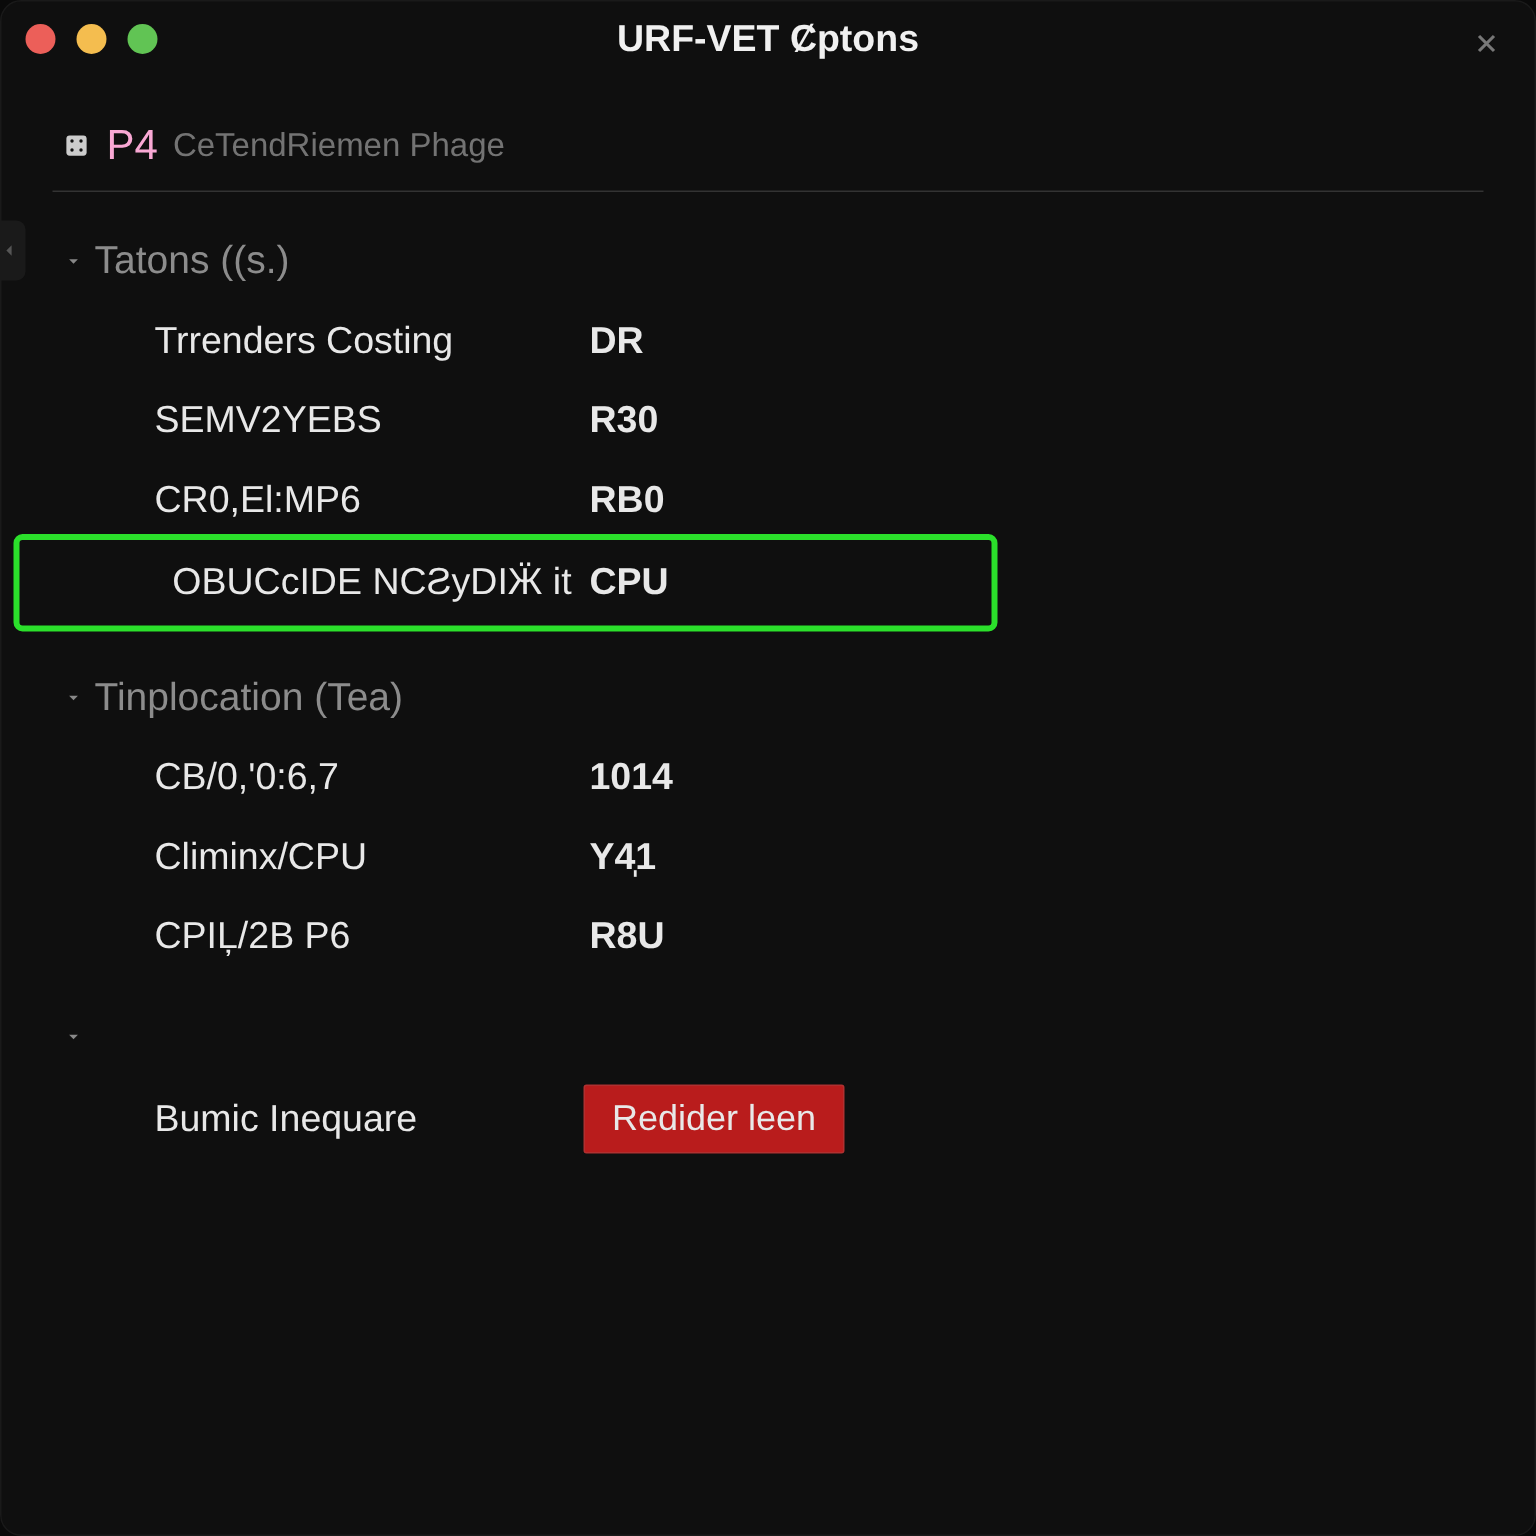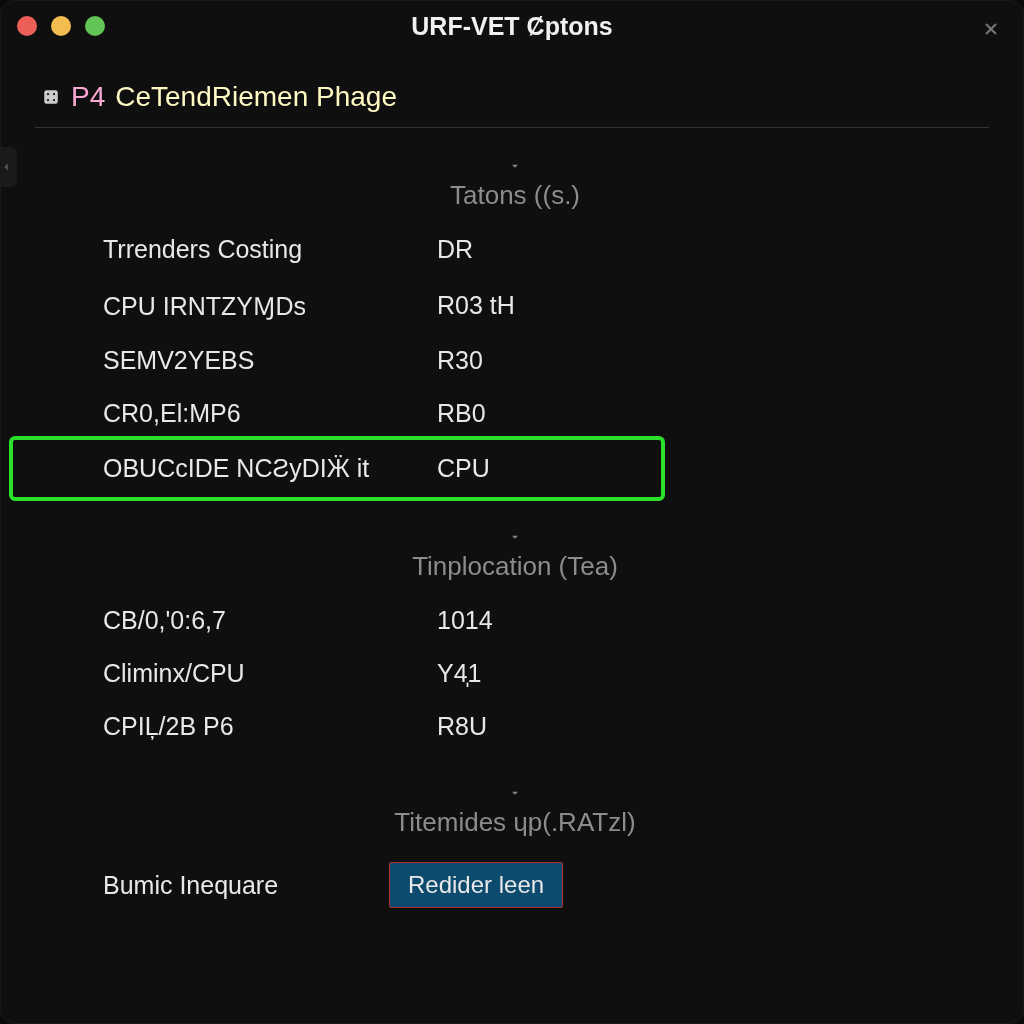--- a/index.html
+++ b/index.html
@@ -87,9 +87,9 @@
     color: #f9a8d4;
   }
   .page-title {
-    font-size: 28px;
-    font-weight: 400;
-    color: #fef9c3;
+    font-size: 22px;
+    font-weight: 400;
+    color: #737373;
   }
   .section {
     margin-bottom: 26px;

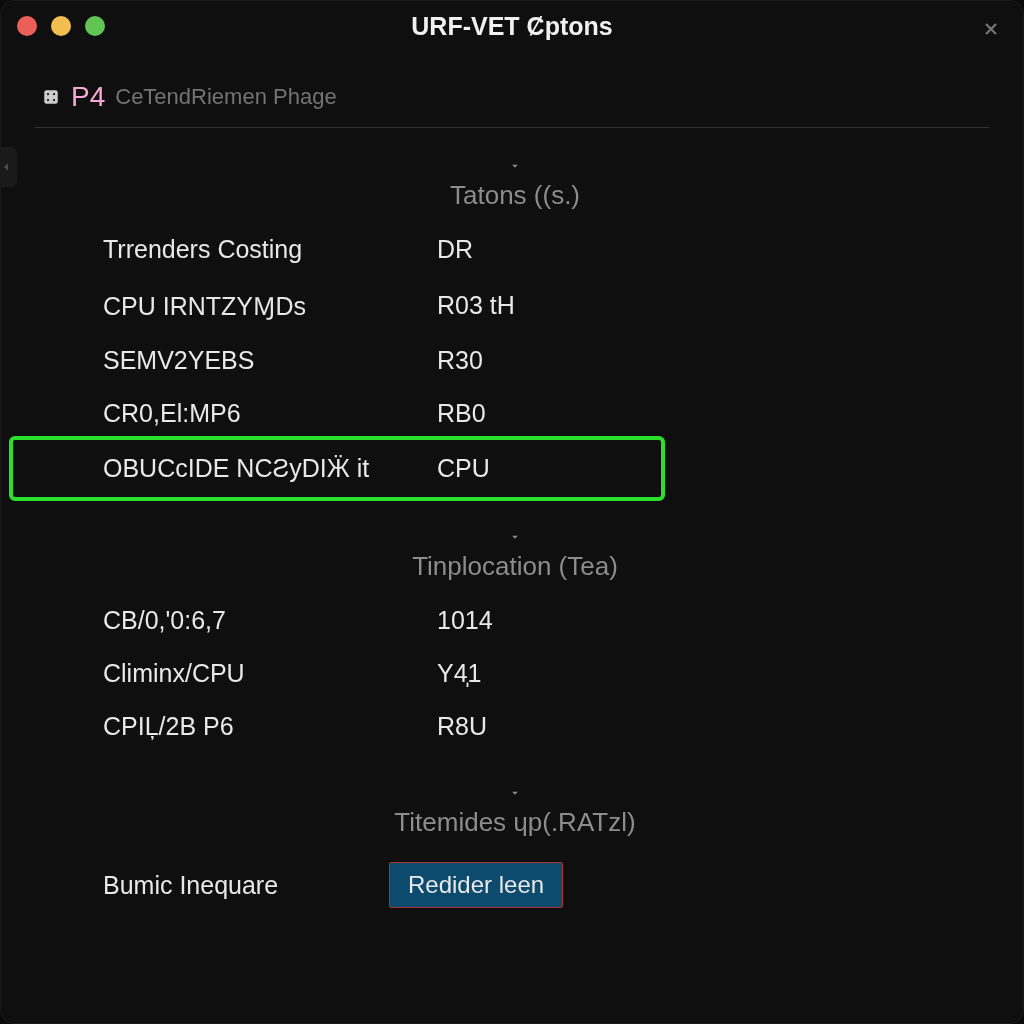--- a/index.html
+++ b/index.html
@@ -100,7 +100,6 @@
     gap: 6px;
     padding: 6px 0 12px 6px;
     cursor: pointer;
-    flex-direction: column;
   }
   .chevron {
     width: 16px;

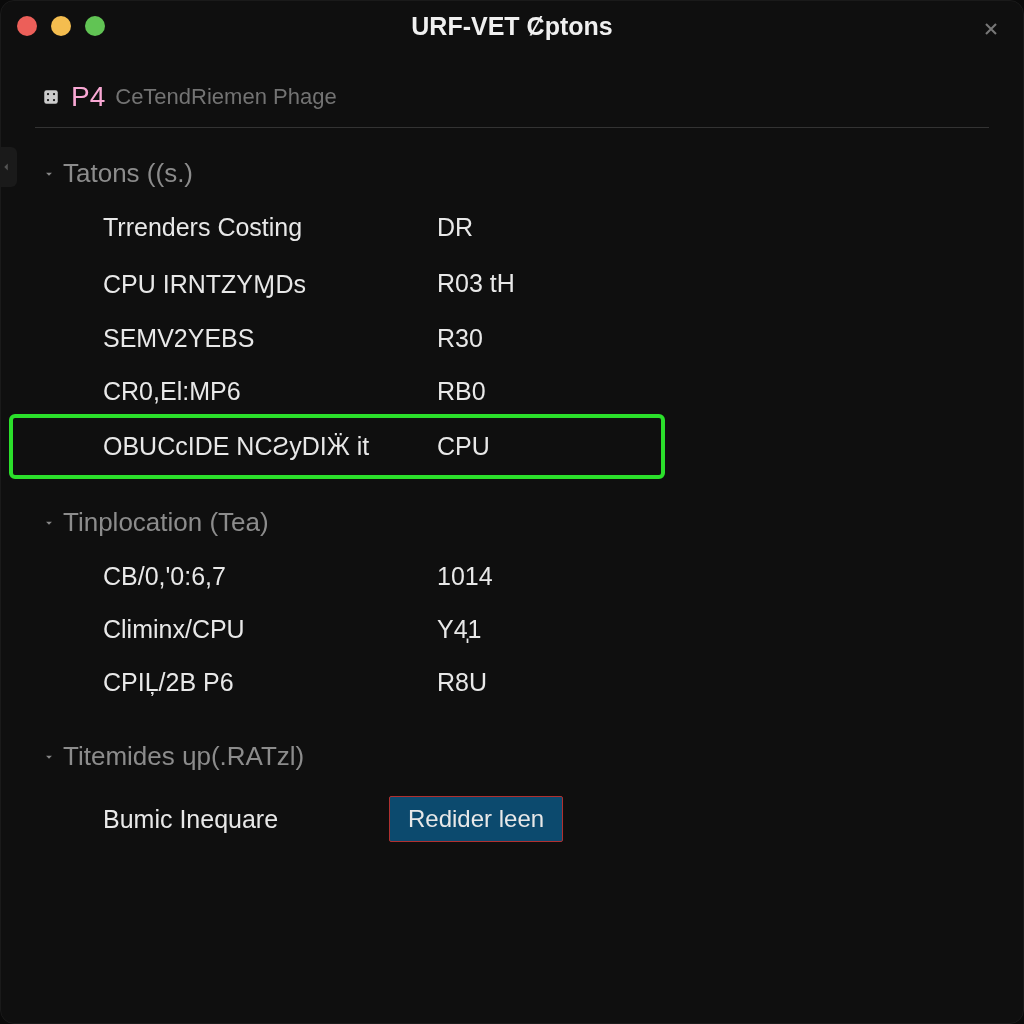--- a/index.html
+++ b/index.html
@@ -130,8 +130,7 @@
   }
   .row-value {
     color: #e8e8e8;
-    font-weight: 400;
-    margin-left: 44px;
+    font-weight: 700;
   }
   .row.highlighted {
     outline: 4px solid #2be02b;

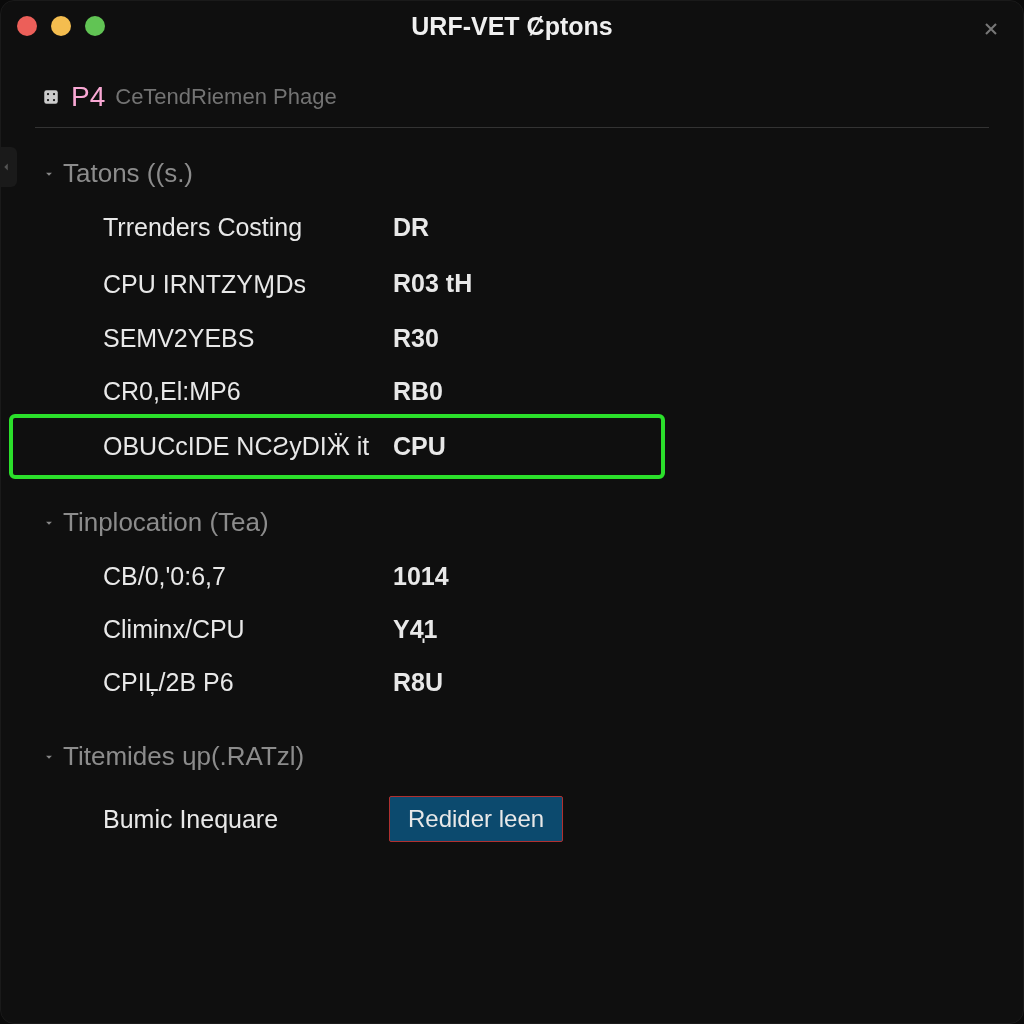--- a/index.html
+++ b/index.html
@@ -222,10 +222,6 @@
         <span class="row-value">DR</span>
       </div>
       <div class="row">
-        <span class="row-label">CPU IRNTZYⱮDs</span>
-        <span class="row-value">R03 tH</span>
-      </div>
-      <div class="row">
         <span class="row-label">SEMV2YEBS</span>
         <span class="row-value">R30</span>
       </div>

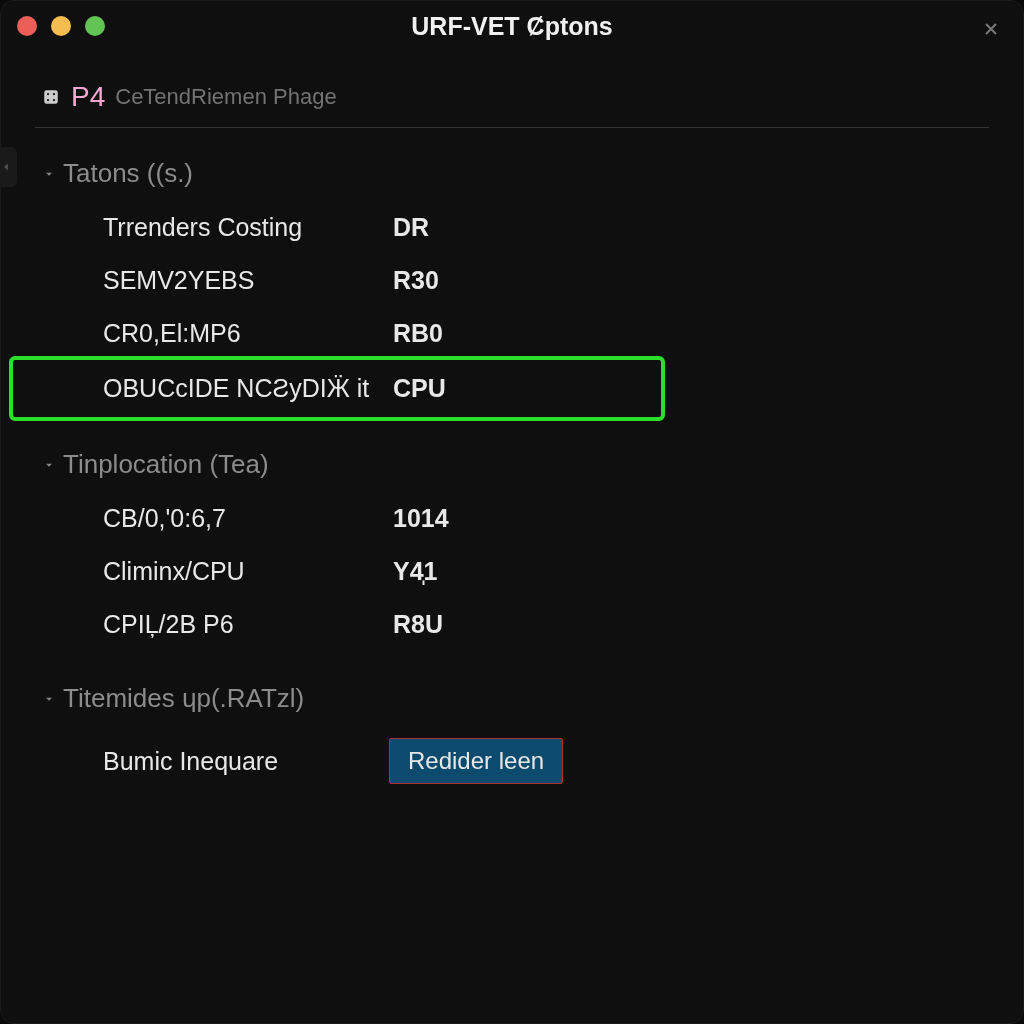--- a/index.html
+++ b/index.html
@@ -140,6 +140,7 @@
     padding-top: 14px;
     padding-bottom: 14px;
     width: 648px;
+    text-align: center;
   }
   .row.highlighted .row-label { width: 290px; }
   .button-box {

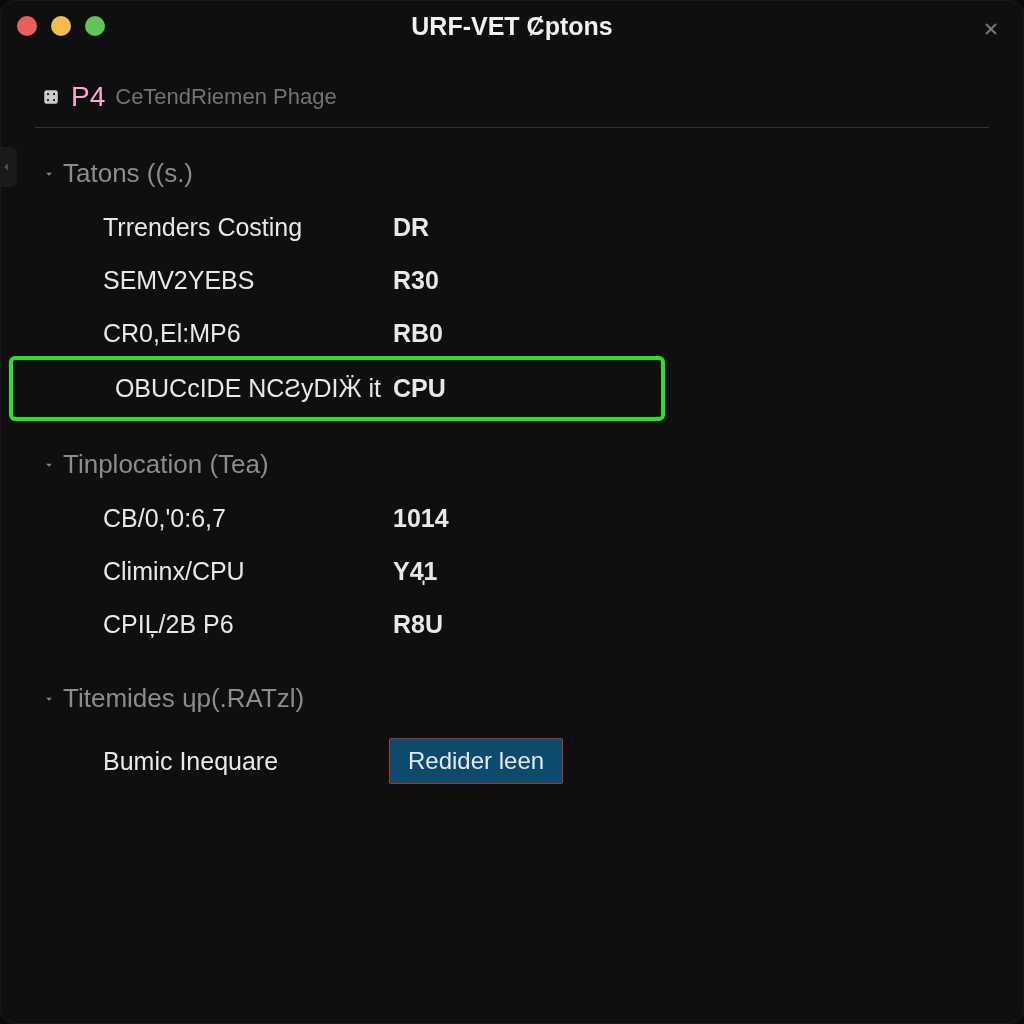--- a/index.html
+++ b/index.html
@@ -266,7 +266,6 @@
               <path d="M7 10l5 5 5-5H7z"></path>
             </svg>
         </span>
-        <span class="section-title">Titemides ɥp(.RATzl)</span>
       </div>
       <div class="row">
         <span class="row-label">Bumic Inequare</span>

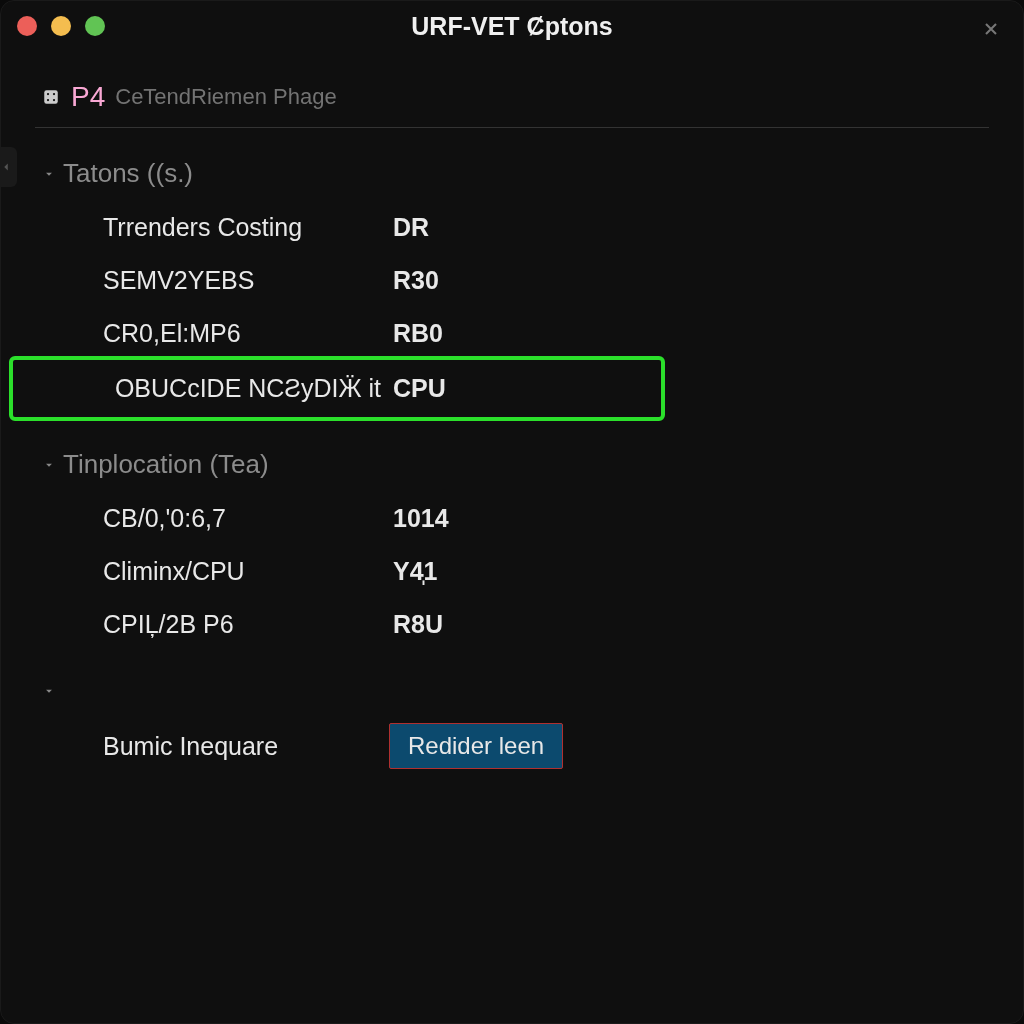--- a/index.html
+++ b/index.html
@@ -148,7 +148,7 @@
     padding: 8px 18px;
     color: #e8e8e8;
     font-size: 24px;
-    background: #0c4a6e;
+    background: #b91c1c;
     border-radius: 2px;
     display: inline-block;
     margin-left: -4px;

